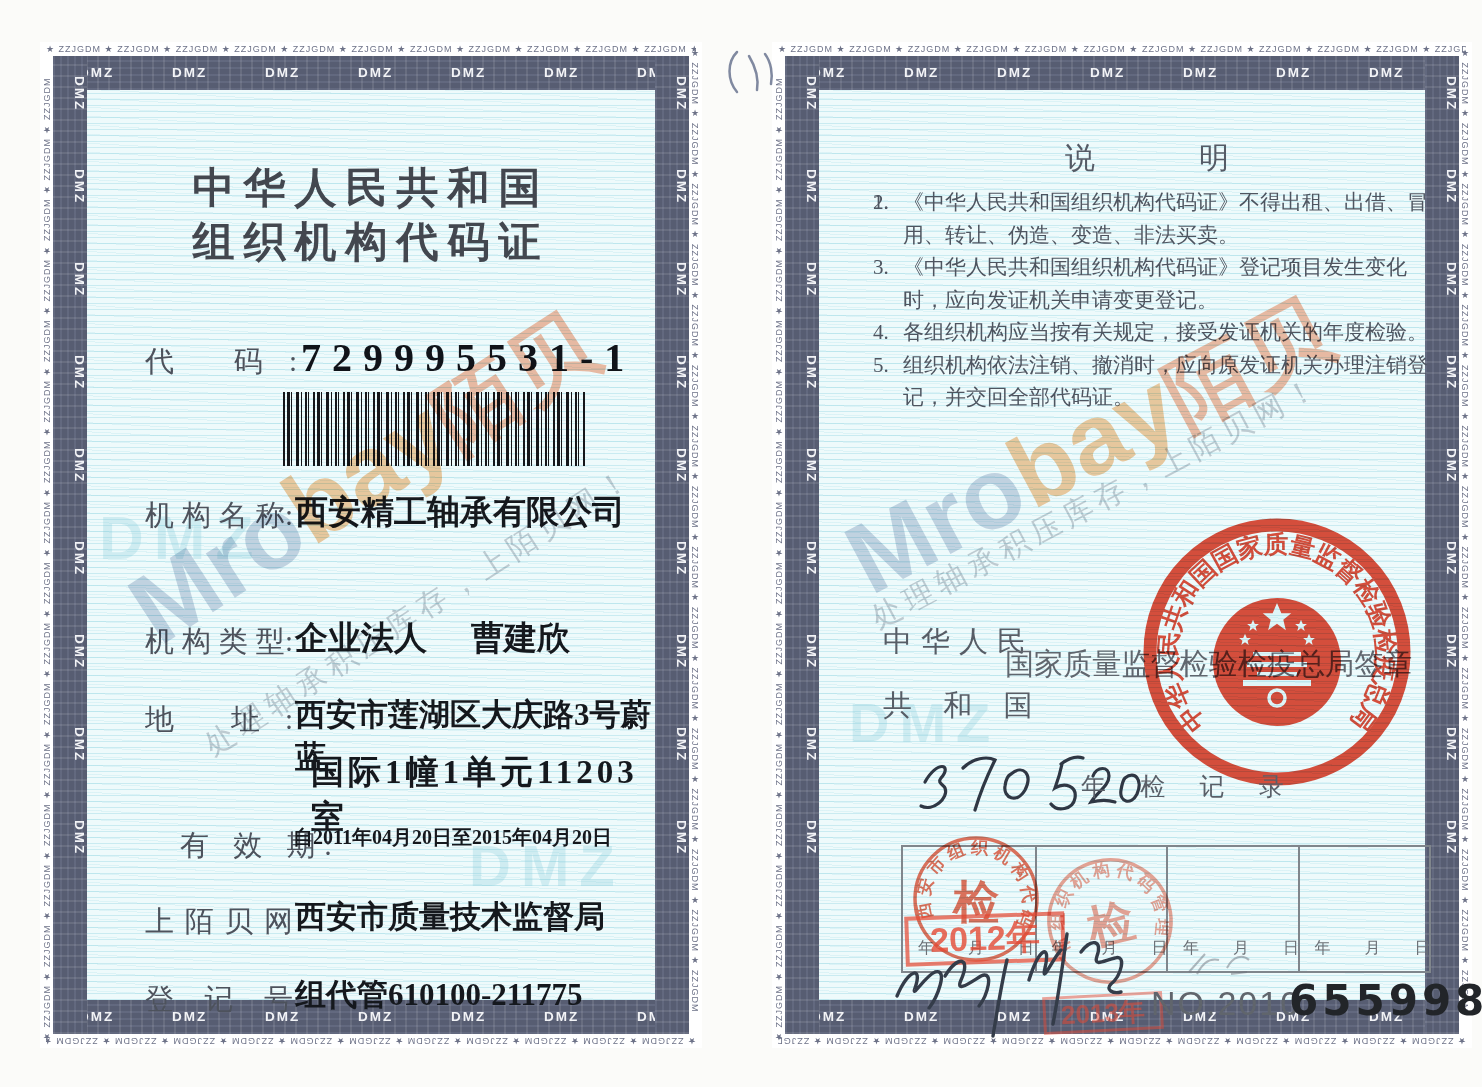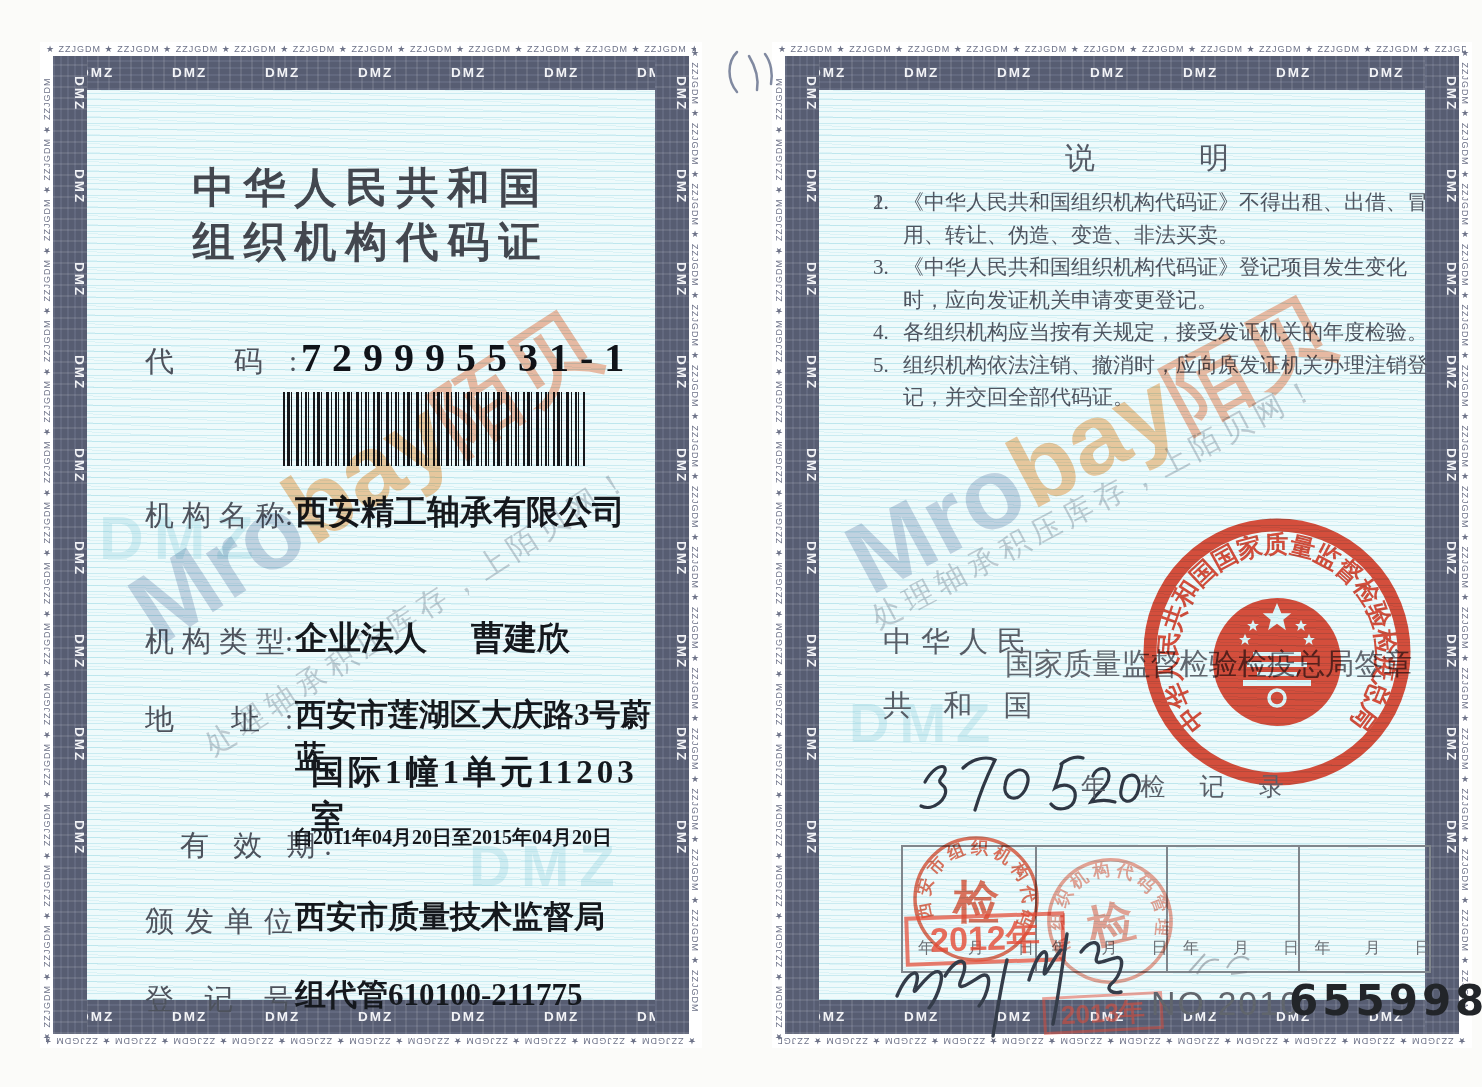--- a/index.html
+++ b/index.html
@@ -111,7 +111,7 @@
       <div class="abs flabel" style="left:58px;top:736px;width:152px;margin-left:35px;">有 效 期:</div>
       <div class="abs fvalue" style="left:206px;top:734px;font-size:20px;">自2011年04月20日至2015年04月20日</div>
 
-      <div class="abs flabel" style="left:58px;top:812px;width:148px;">颁发单位</div>
+      <div class="abs flabel" style="left:58px;top:812px;width:148px;">上陌贝网</div>
       <div class="abs fvalue" style="left:208px;top:806px;font-size:31px;">西安市质量技术监督局</div>
 
       <div class="abs flabel" style="left:58px;top:890px;width:148px;">登 记 号</div>

